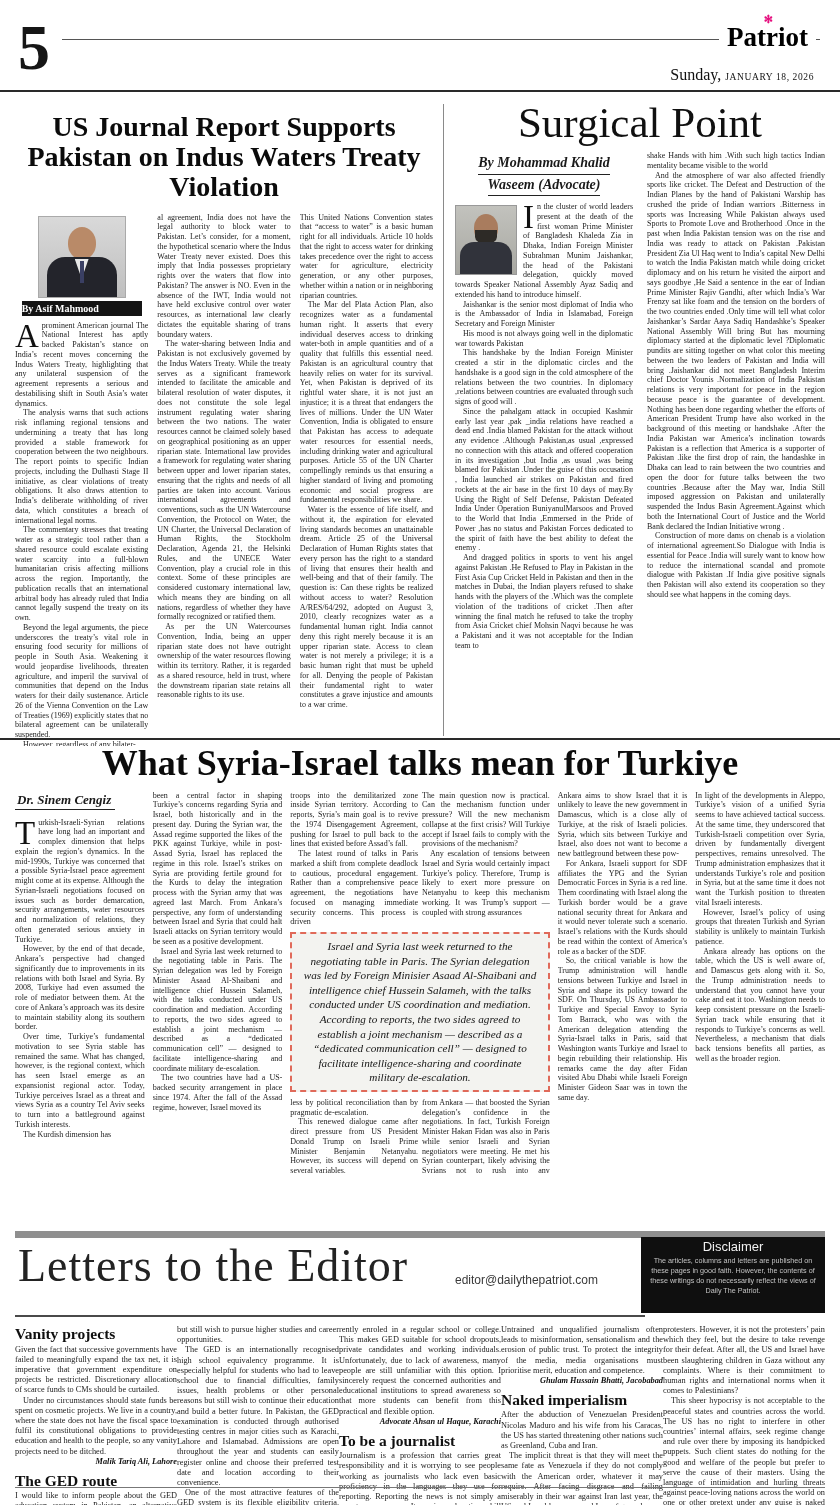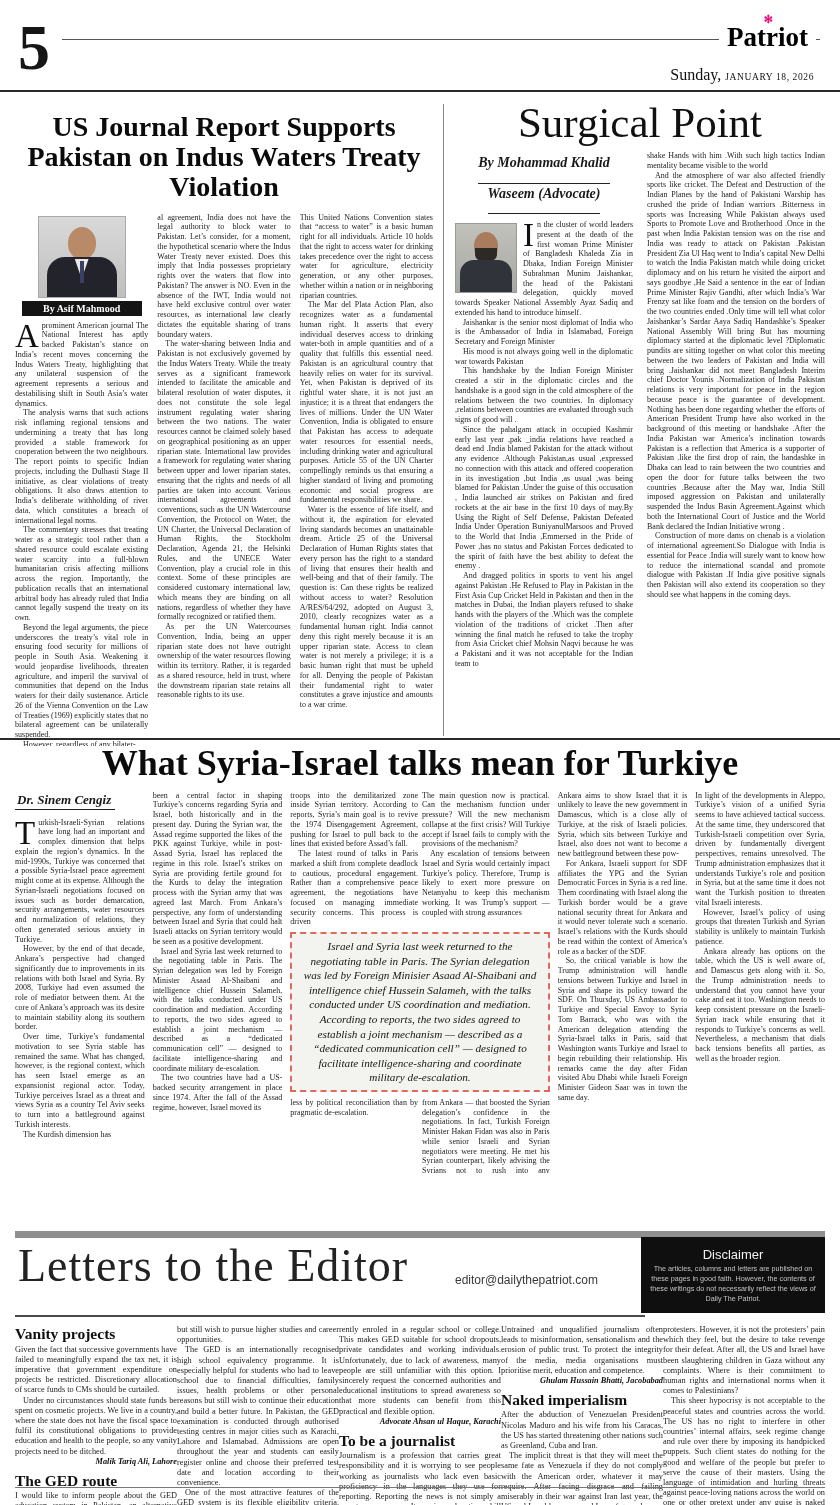--- a/index.html
+++ b/index.html
@@ -43,7 +43,7 @@
   .art-right h1{margin:0 0 6px;font-size:43px;font-weight:normal;text-align:center;color:#101010;line-height:1.05;}
   .cols2{display:flex;gap:14px;height:576px;}
   .byline-r{text-align:center;margin:2px 6px 6px;}
-  .byline-r div{display:inline-block;font-style:italic;font-weight:bold;font-size:14px;border-bottom:1.5px solid #222;padding-bottom:11px;line-height:1.25;}
+  .byline-r div{display:inline-block;font-style:italic;font-weight:bold;font-size:14px;border-bottom:1.5px solid #222;padding-bottom:2px;line-height:1.25;}
   .photoB{float:left;width:60px;height:68px;margin:3px 6px 2px 0;position:relative;overflow:hidden;
           background:linear-gradient(#c2c2bd,#a8a8a2);border:1px solid #999;}
   .photoB .head{position:absolute;left:18px;top:8px;width:24px;height:28px;border-radius:50% 50% 44% 44%;background:#a97c5e;}

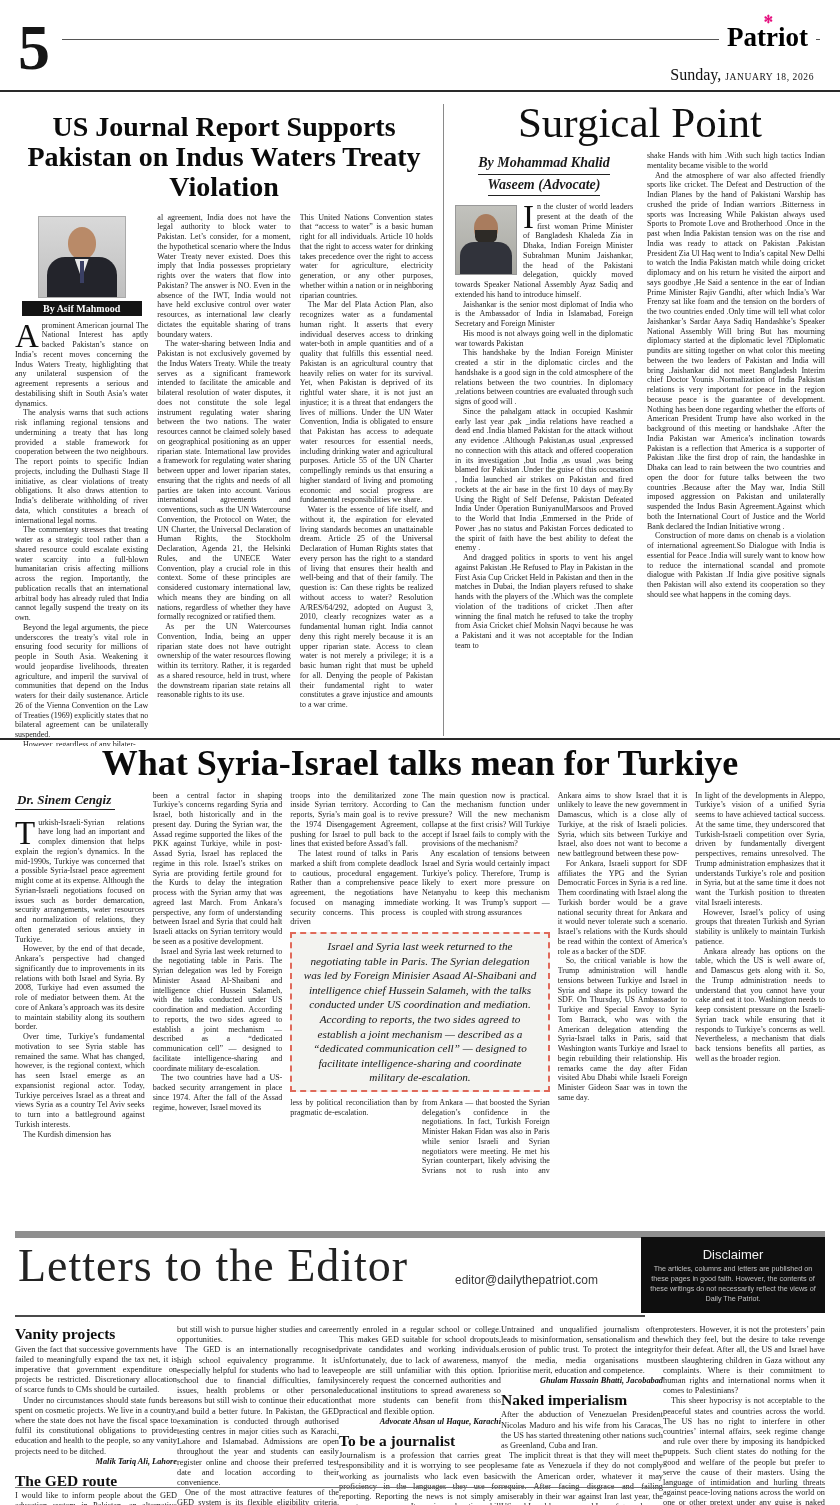--- a/index.html
+++ b/index.html
@@ -38,7 +38,7 @@
   .photoA .shirt{position:absolute;left:36px;top:42px;width:14px;height:20px;background:#e8e8e8;clip-path:polygon(0 0,100% 0,50% 100%);}
   .photoA .tie{position:absolute;left:41px;top:44px;width:4px;height:22px;background:#3a3f63;}
   .bylineA{width:120px;margin:3px auto 5px;background:#141414;color:#fff;font-size:10px;font-weight:bold;
-           text-align:center;padding:2px 0;}
+           padding:2px 0;}
   .art-right{position:absolute;left:440px;top:0;width:370px;height:638px;overflow:hidden;}
   .art-right h1{margin:0 0 6px;font-size:43px;font-weight:normal;text-align:center;color:#101010;line-height:1.05;}
   .cols2{display:flex;gap:14px;height:576px;}

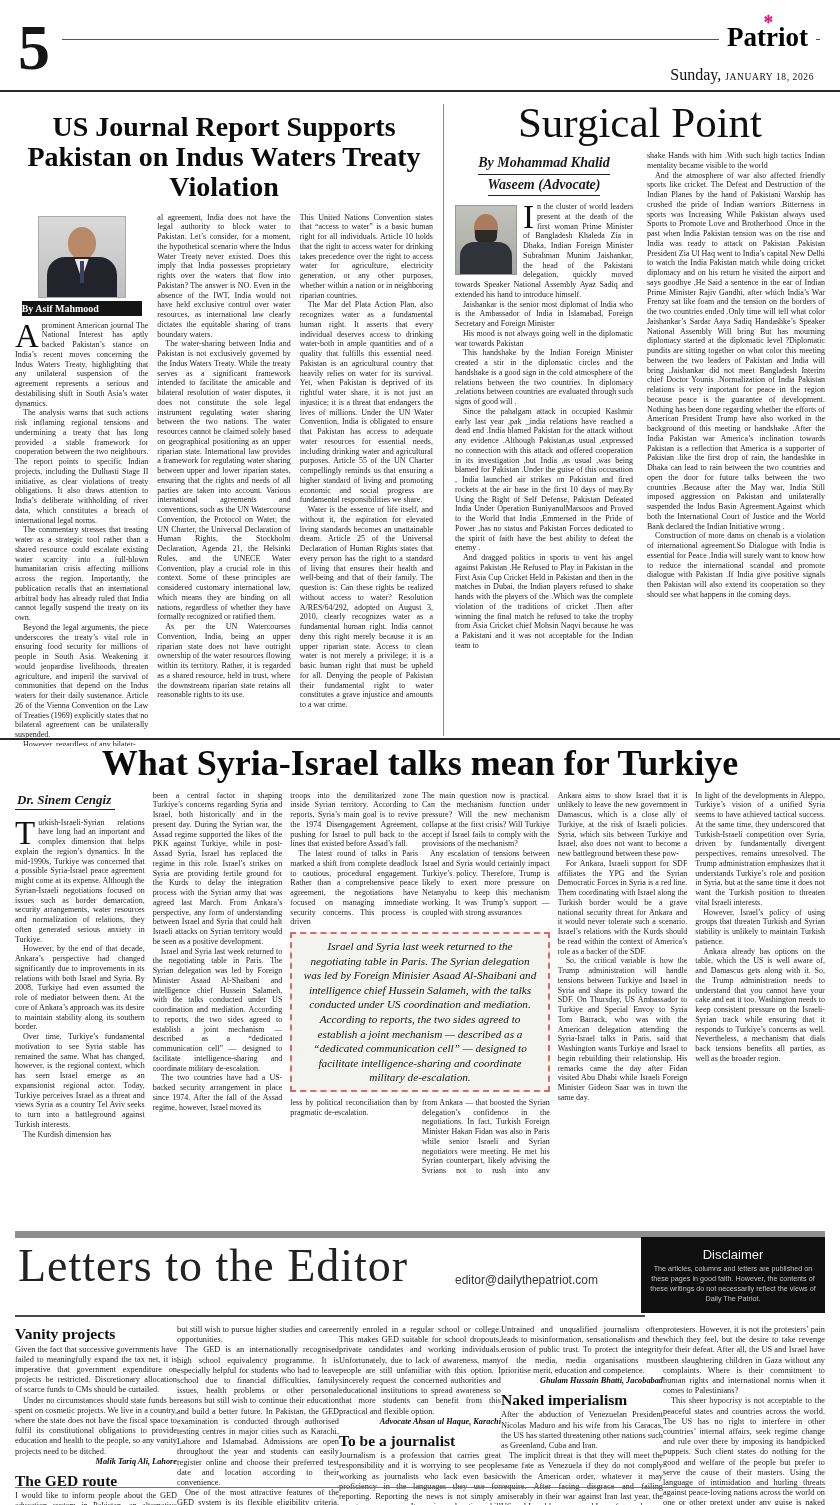--- a/index.html
+++ b/index.html
@@ -194,6 +194,7 @@
         <div class="midrow botrow">
           <div class="ncol">
               <p class="para nodent">less by political reconciliation than by pragmatic de-escalation.</p>
+              <p class="para">This renewed dialogue came after direct pressure from US President Donald Trump on Israeli Prime Minister Benjamin Netanyahu. However, its success will depend on several variables.</p>
             </div>
           <div class="ncol">
               <p class="para nodent">from Ankara — that boosted the Syrian delegation’s confidence in the negotiations. In fact, Turkish Foreign Minister Hakan Fidan was also in Paris while senior Israeli and Syrian negotiators were meeting. He met his Syrian counterpart, likely advising the Syrians not to rush into any compromises.</p>

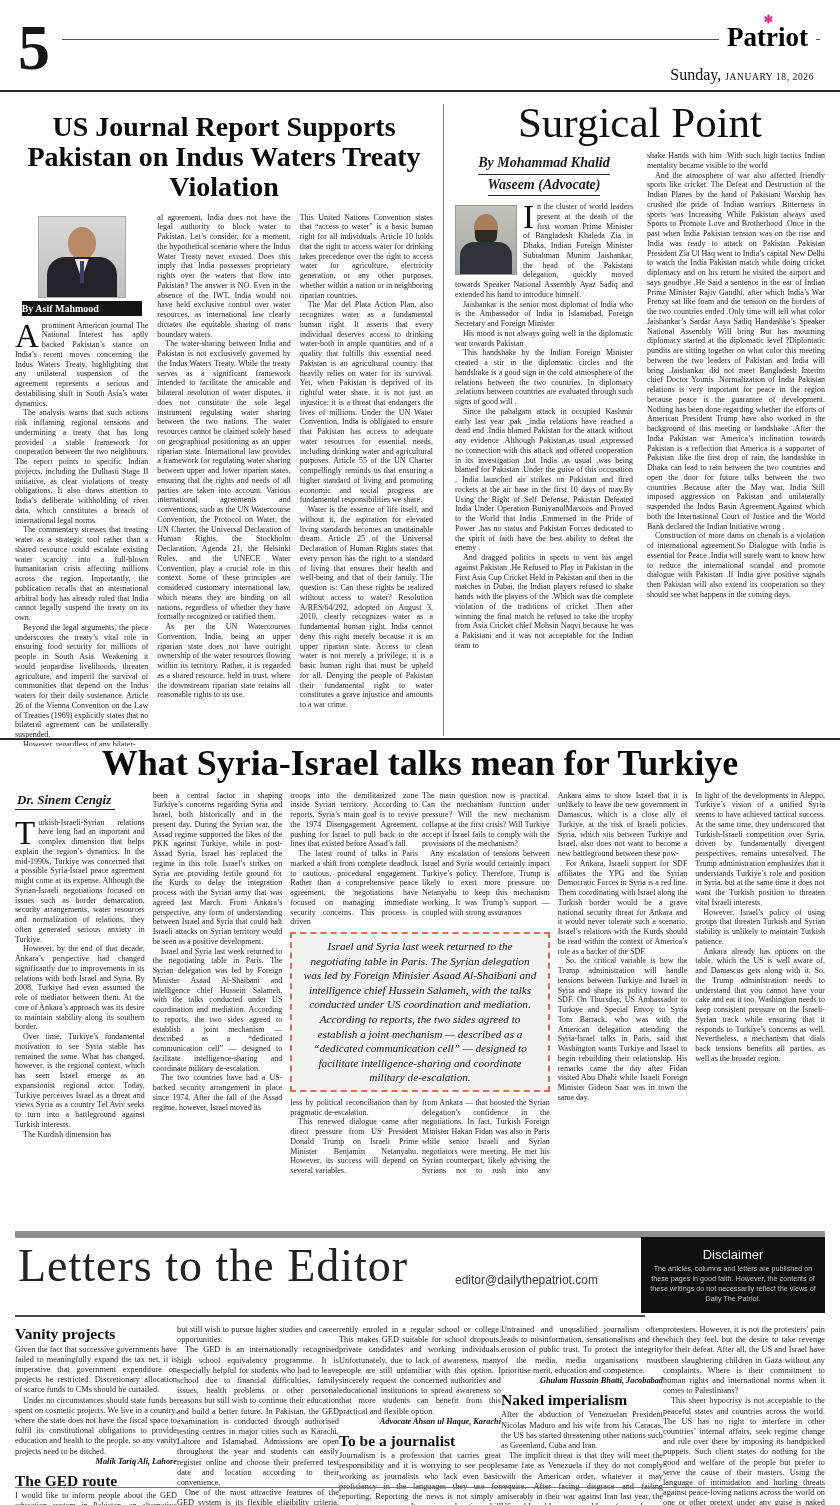--- a/index.html
+++ b/index.html
@@ -68,7 +68,7 @@
   .l-email{position:absolute;left:455px;top:42px;font-family:"Liberation Sans",sans-serif;font-size:12px;color:#3a3a3a;}
   .l-rule{position:absolute;left:15px;width:630px;top:84px;height:2px;background:#4a4a4a;}
   .disclaimer{position:absolute;right:15px;top:6px;width:184px;height:76px;background:#0f0f0f;color:#fff;
-              text-align:center;padding:10px 9px;box-sizing:border-box;}
+              text-align:center;padding:2px 9px;box-sizing:border-box;}
   .disc-title{font-family:"Liberation Sans",sans-serif;font-size:13px;color:#f0f0f0;margin-bottom:2px;}
   .disc-text{font-family:"Liberation Sans",sans-serif;font-size:7.2px;line-height:1.4;color:#c4c4c4;}
   .l-cols{position:absolute;left:15px;top:94px;width:810px;height:206px;display:flex;overflow:hidden;}

